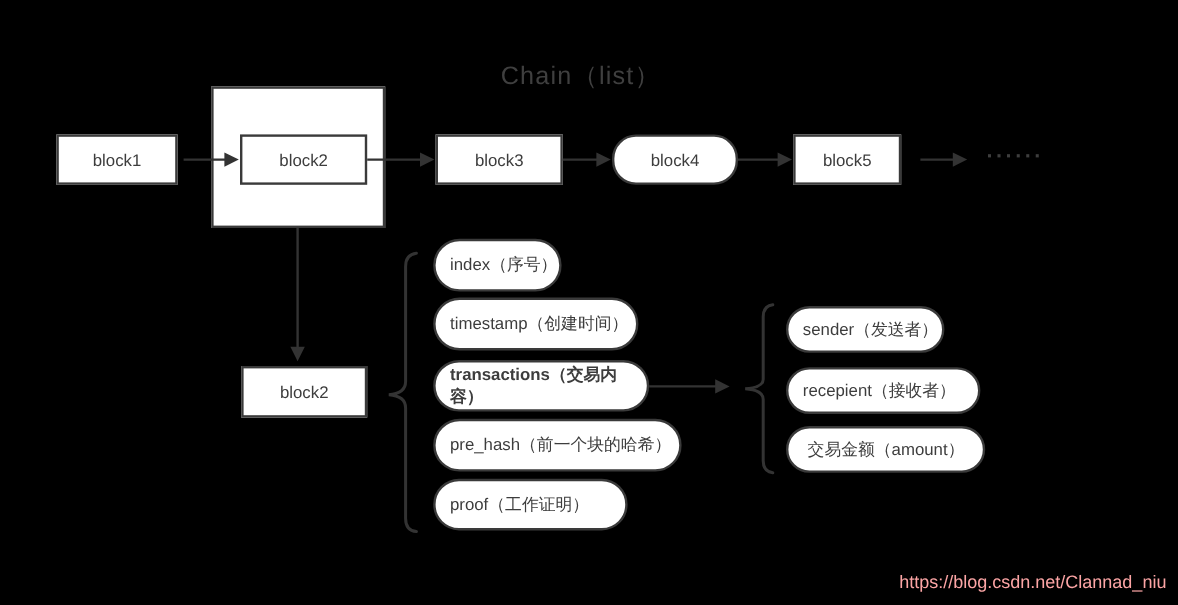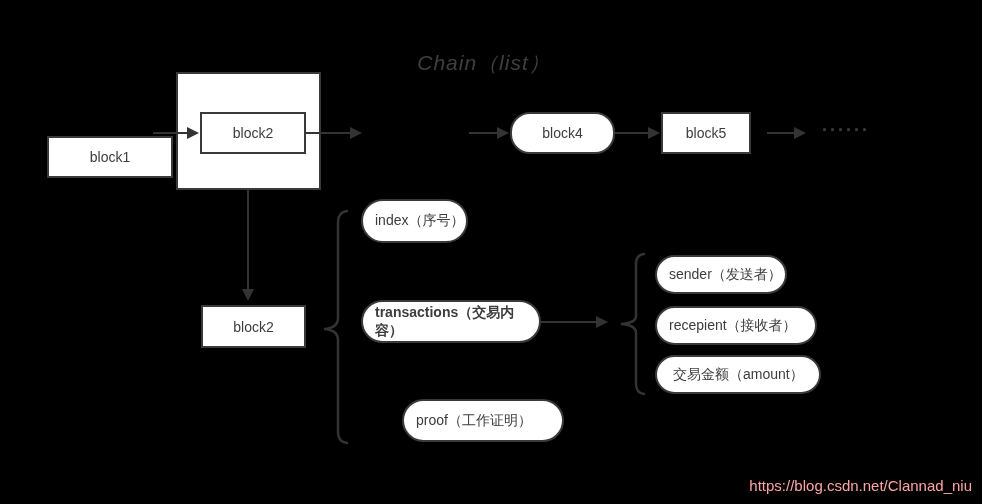--- a/index.html
+++ b/index.html
@@ -47,7 +47,7 @@
 
   .title{
     position:absolute;left:404px;top:49px;width:160px;
-    text-align:center;font-size:21px;color:#3f3f3f;letter-spacing:1px;font-style:italic;
+    text-align:center;font-size:21px;color:#3f3f3f;letter-spacing:1px;
   }
   .ellipsis{
     position:absolute;left:822px;top:120px;width:60px;

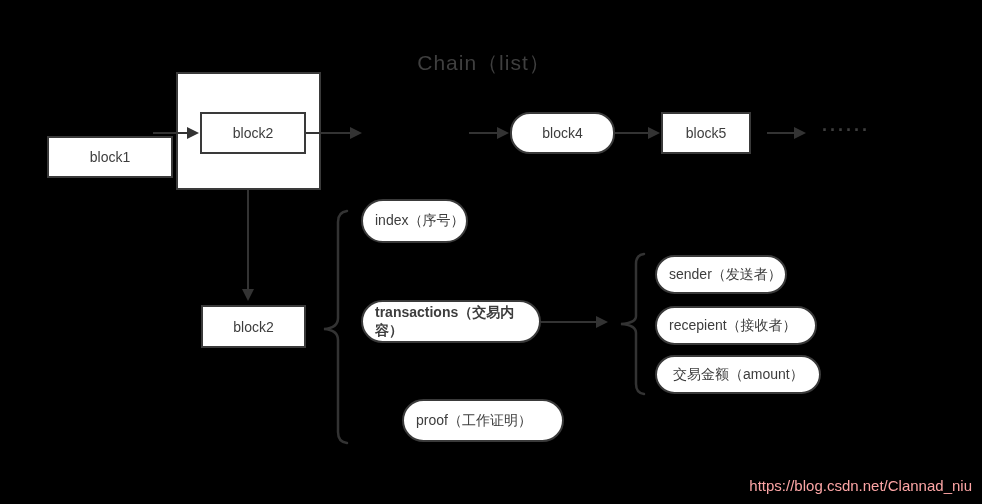--- a/index.html
+++ b/index.html
@@ -23,7 +23,7 @@
   .center{justify-content:center;text-align:center;}
   .leftpad{padding-left:12px;border-radius:22px;}
   
-  .b1{left:47px;top:112px;width:126px;height:42px;margin-top:24px;}
+  .b1{left:47px;top:112px;width:101px;height:42px;}
   .container-box{
     position:absolute;left:176px;top:72px;width:145px;height:118px;
     background:#ffffff;border:2px solid #3a3a3a;box-sizing:border-box;

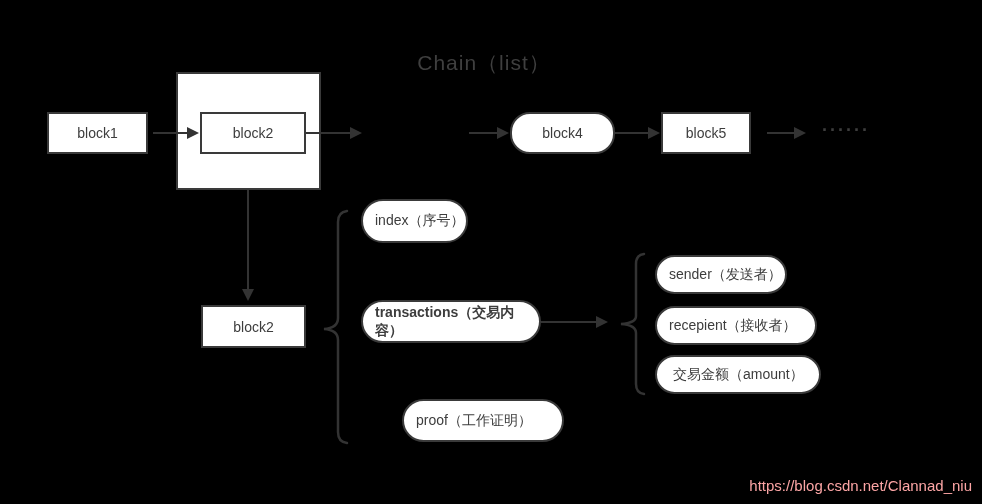--- a/index.html
+++ b/index.html
@@ -70,6 +70,7 @@
 
   <div class="box center b1">block1</div>
   <div class="box center b2">block2</div>
+  <div class="box center b3">block3</div>
   <div class="box center b4">block4</div>
   <div class="box center b5">block5</div>
   <div class="ellipsis">······</div>

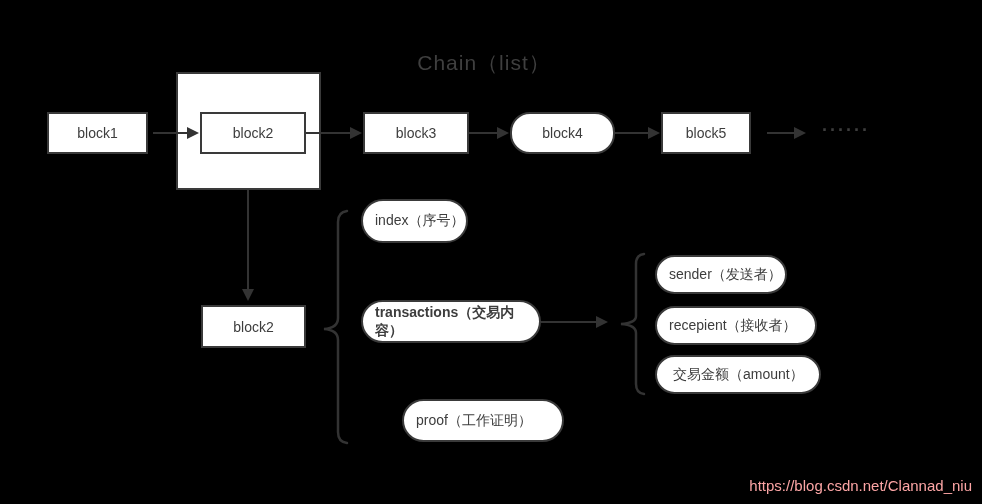--- a/index.html
+++ b/index.html
@@ -77,6 +77,7 @@
 
   <div class="box center b2d">block2</div>
   <div class="box leftpad f-index">index（序号）</div>
+  <div class="box leftpad f-time">timestamp（创建时间）</div>
   <div class="box leftpad f-trans">transactions（交易内容）</div>
   <div class="box leftpad f-proof">proof（工作证明）</div>
 

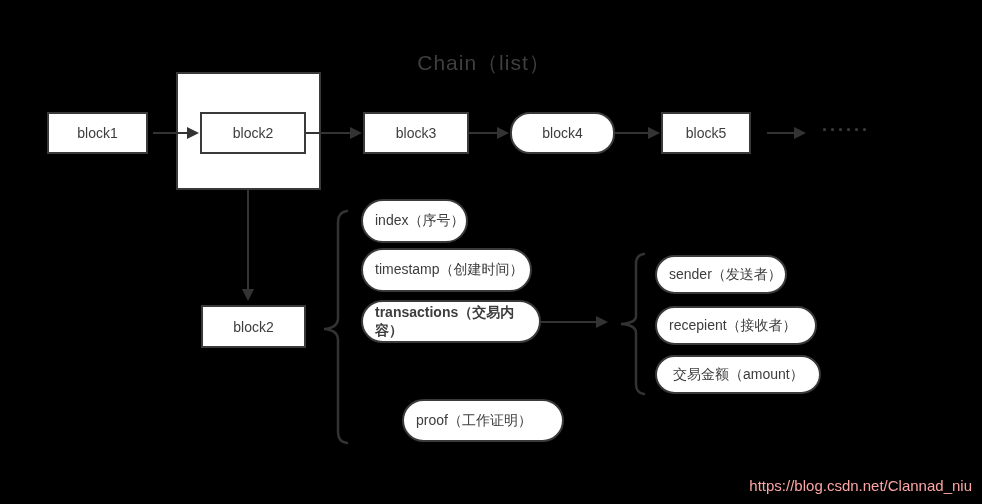--- a/index.html
+++ b/index.html
@@ -79,6 +79,7 @@
   <div class="box leftpad f-index">index（序号）</div>
   <div class="box leftpad f-time">timestamp（创建时间）</div>
   <div class="box leftpad f-trans">transactions（交易内容）</div>
+  <div class="box leftpad f-prehash">pre_hash（前一个块的哈希）</div>
   <div class="box leftpad f-proof">proof（工作证明）</div>
 
   <div class="box leftpad f-sender">sender（发送者）</div>

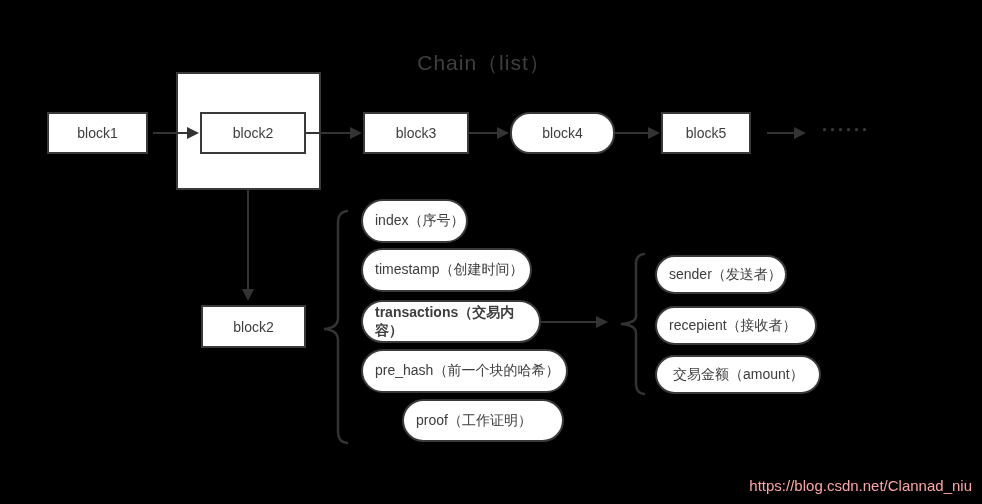--- a/index.html
+++ b/index.html
@@ -39,7 +39,7 @@
   .f-time{left:361px;top:248px;width:171px;height:44px;}
   .f-trans{left:361px;top:300px;width:180px;height:43px;font-weight:bold;}
   .f-prehash{left:361px;top:349px;width:207px;height:44px;}
-  .f-proof{left:361px;top:399px;width:162px;height:43px;margin-left:41px;}
+  .f-proof{left:361px;top:399px;width:162px;height:43px;}
   
   .f-sender{left:655px;top:255px;width:132px;height:39px;}
   .f-recep{left:655px;top:306px;width:162px;height:39px;}

